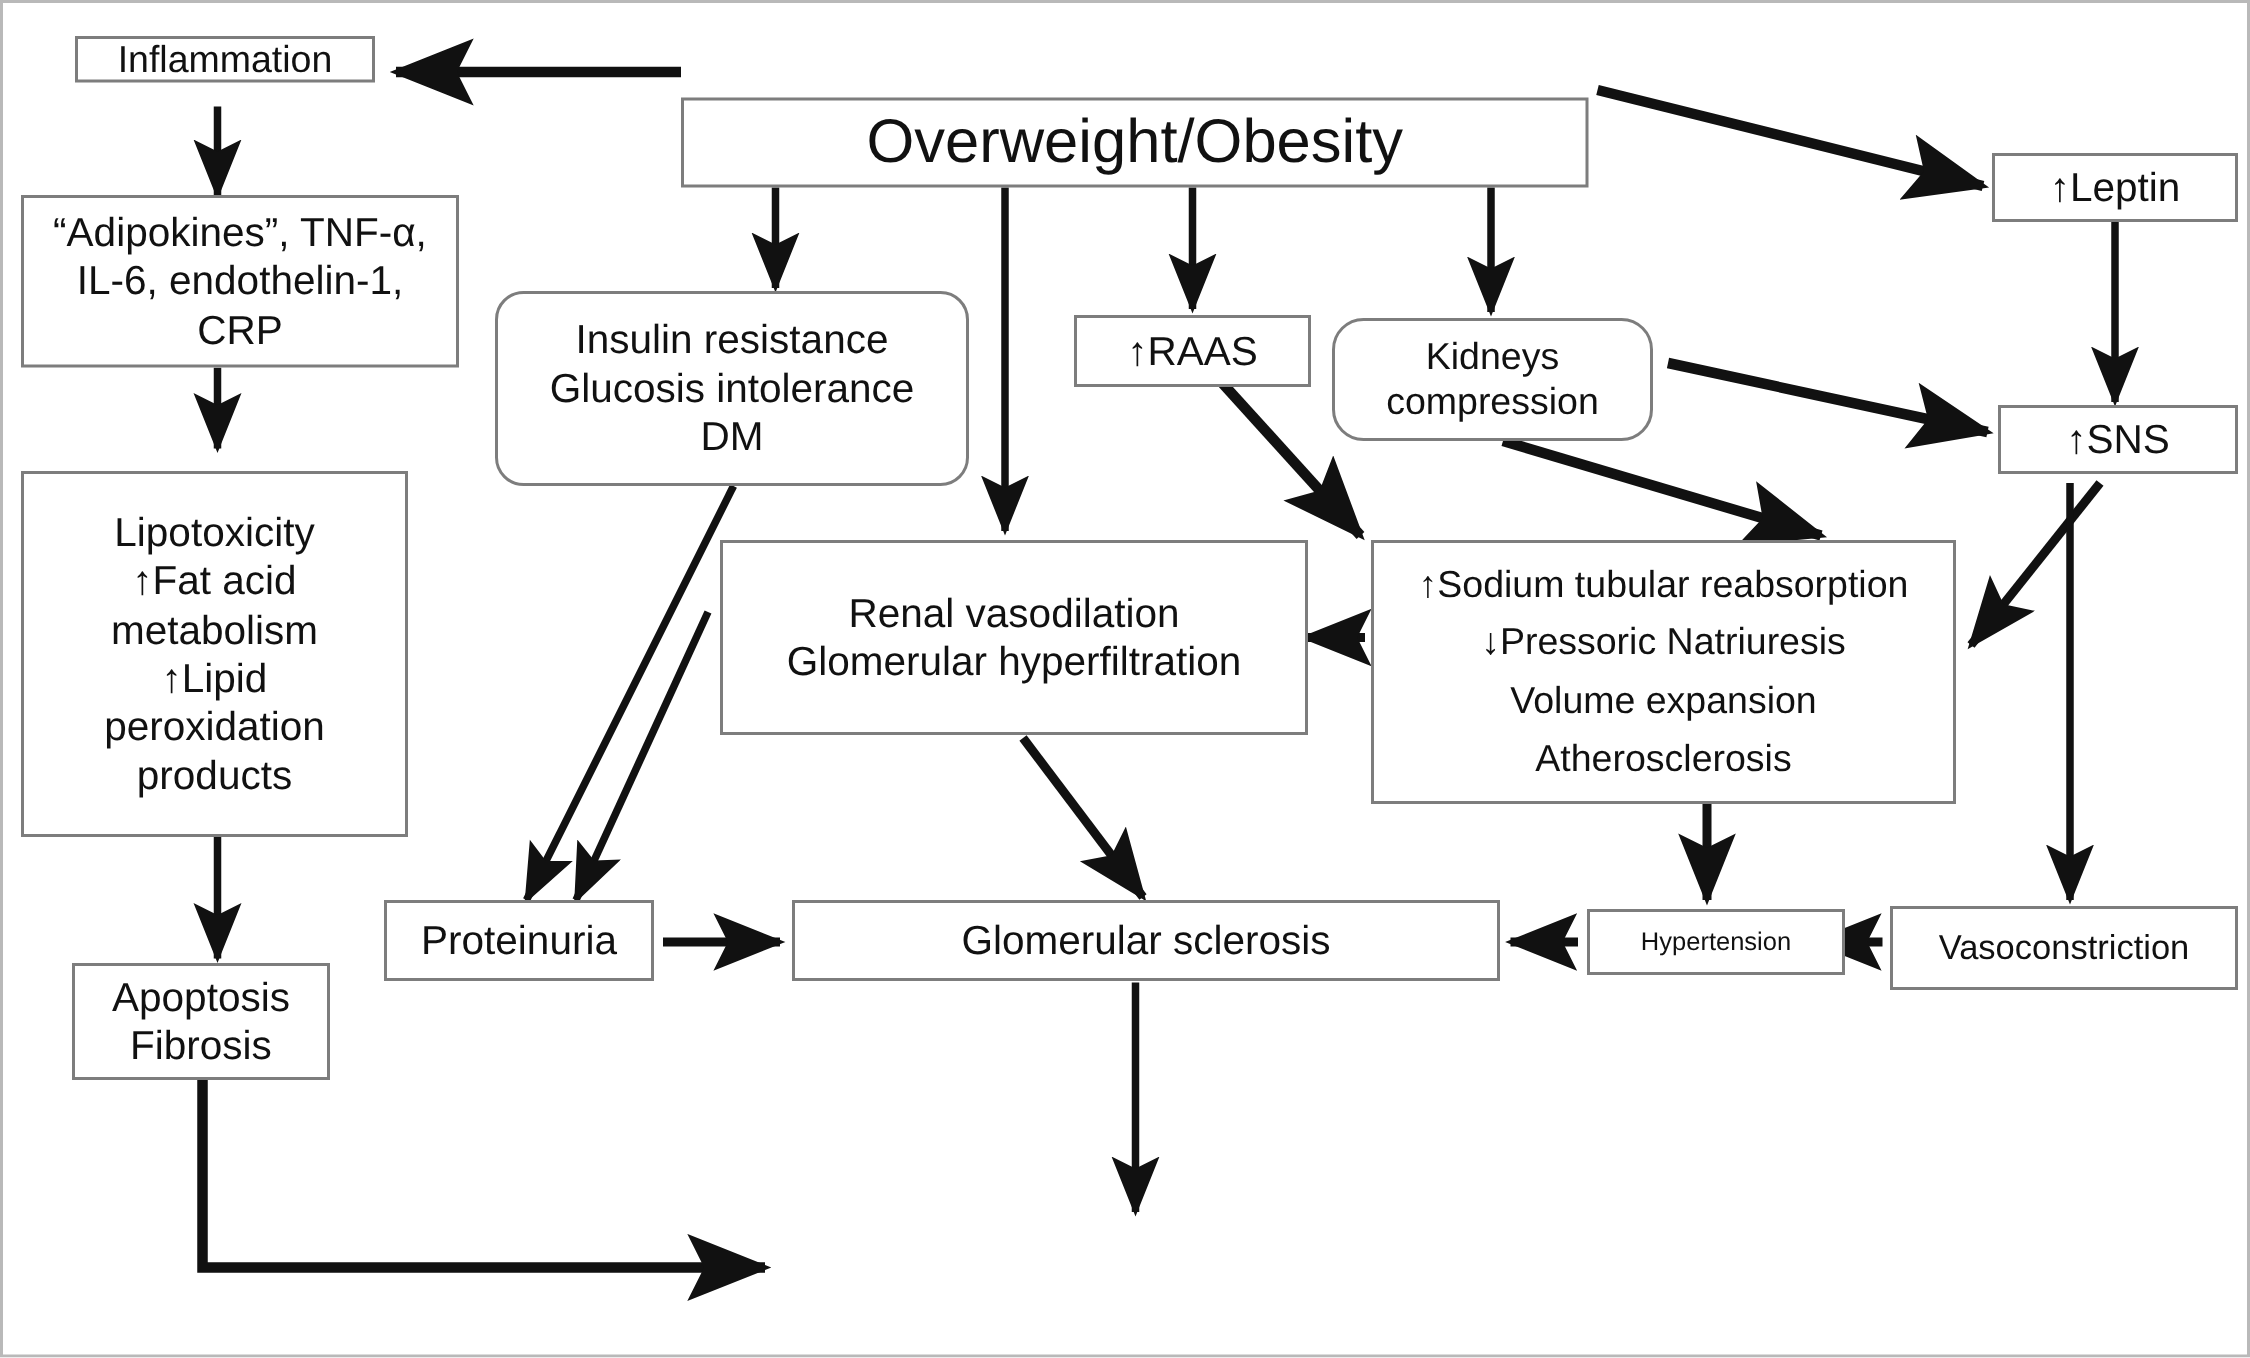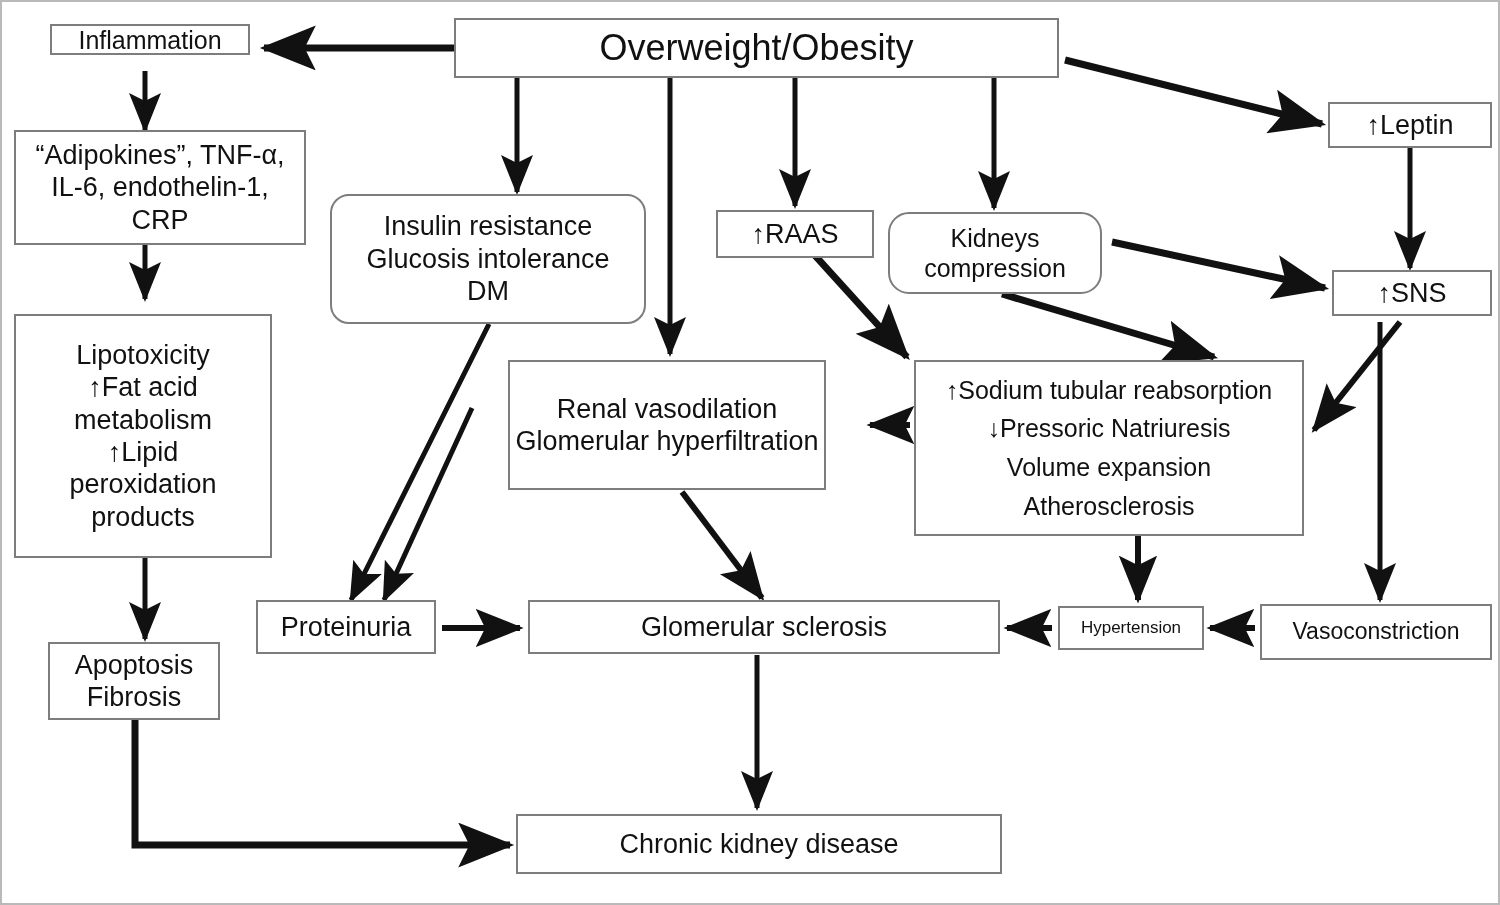--- a/index.html
+++ b/index.html
@@ -27,7 +27,7 @@
     z-index:3;
   }
   .node .txt{display:block;width:100%;padding:0 4px;box-sizing:border-box;}
-  .f36{font-size:36px;}
+  .f36{font-size:41px;margin-top:47px;}
   .f27{font-size:27px;}
   .f25{font-size:25px;}
   .f23{font-size:23px;}

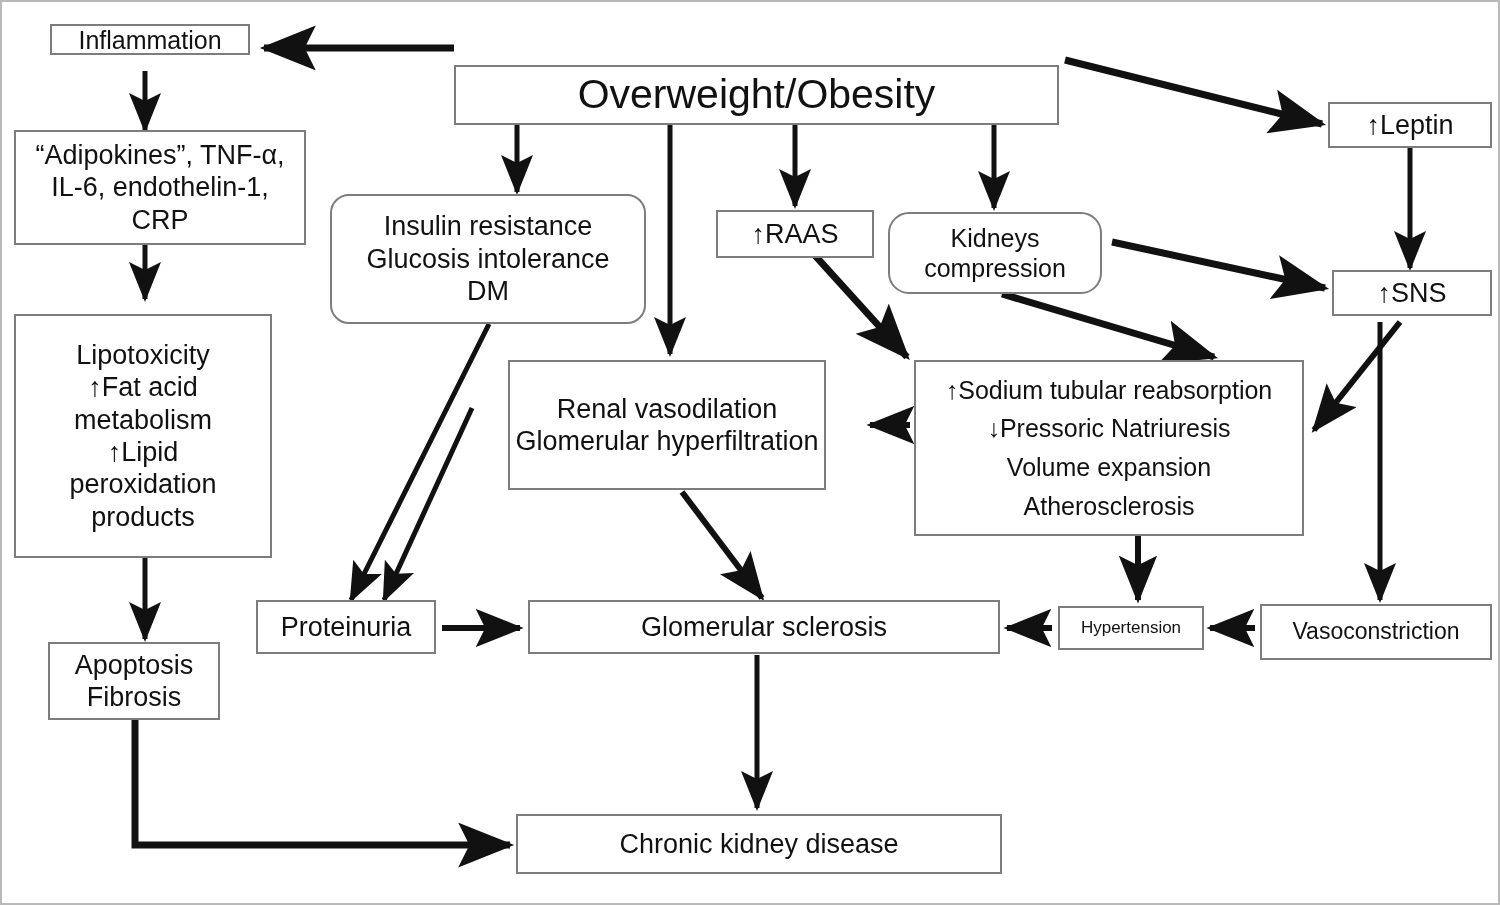--- a/index.html
+++ b/index.html
@@ -152,7 +152,7 @@
     </span>
   </div>
 
-  <div class="node f27" style="left:478px;top:358px;width:318px;height:130px;margin-left:28px;">
+  <div class="node f27" style="left:478px;top:358px;width:392px;height:130px;">
     <span class="txt">
       <span>Renal vasodilation</span><br>
       <span>Glomerular hyperfiltration</span>

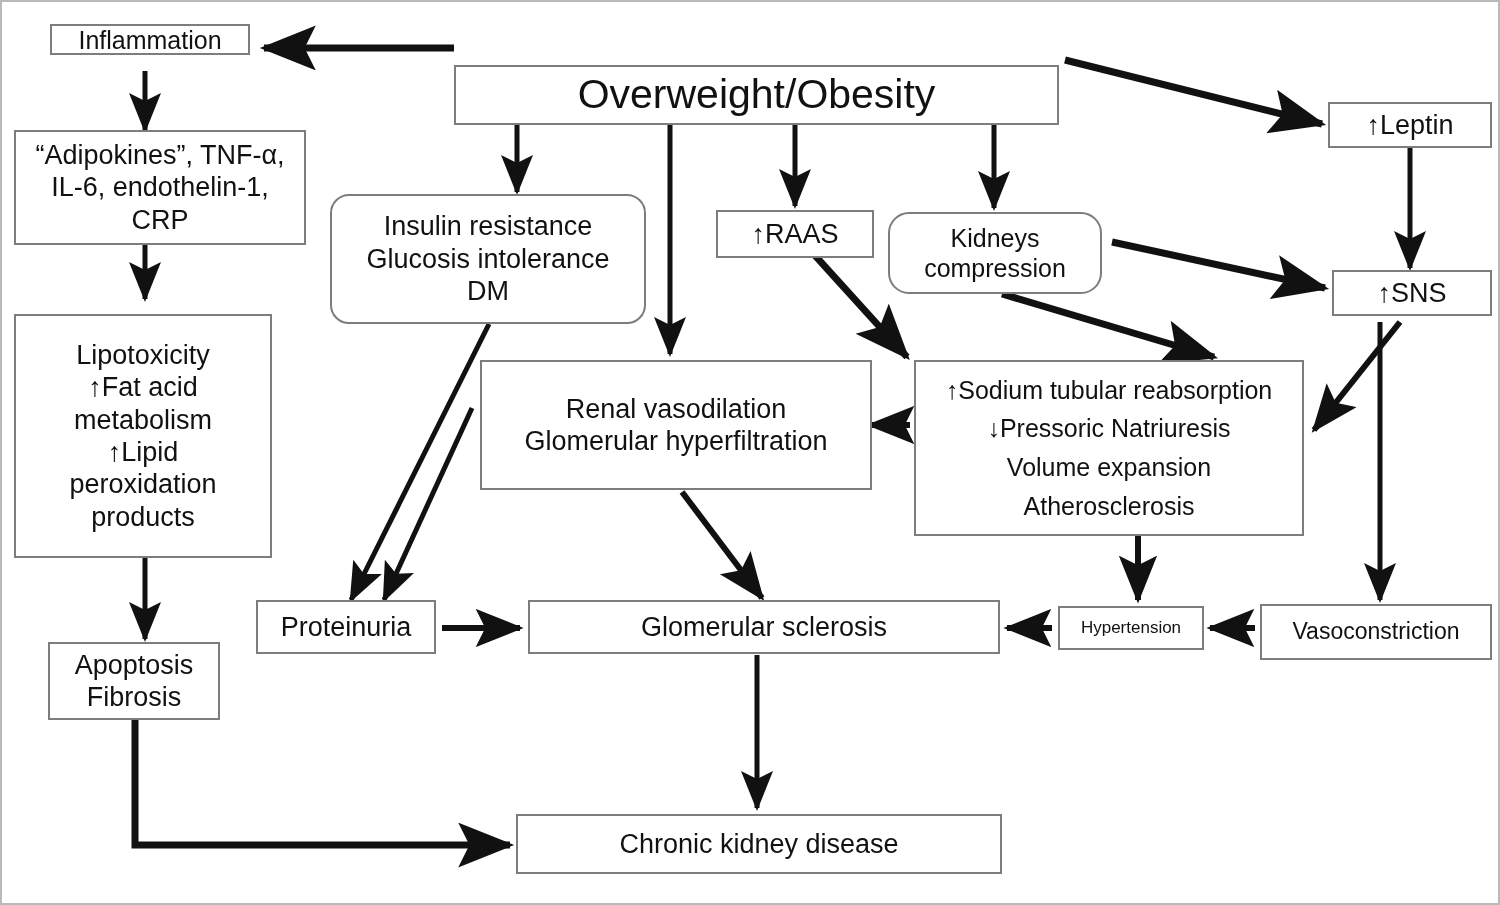--- a/index.html
+++ b/index.html
@@ -183,7 +183,7 @@
     <span class="txt">Glomerular sclerosis</span>
   </div>
 
-  <div class="node f17" style="left:1056px;top:604px;width:146px;height:44px;">
+  <div class="node f17" style="left:1056px;top:604px;width:172px;height:44px;">
     <span class="txt">Hypertension</span>
   </div>
 

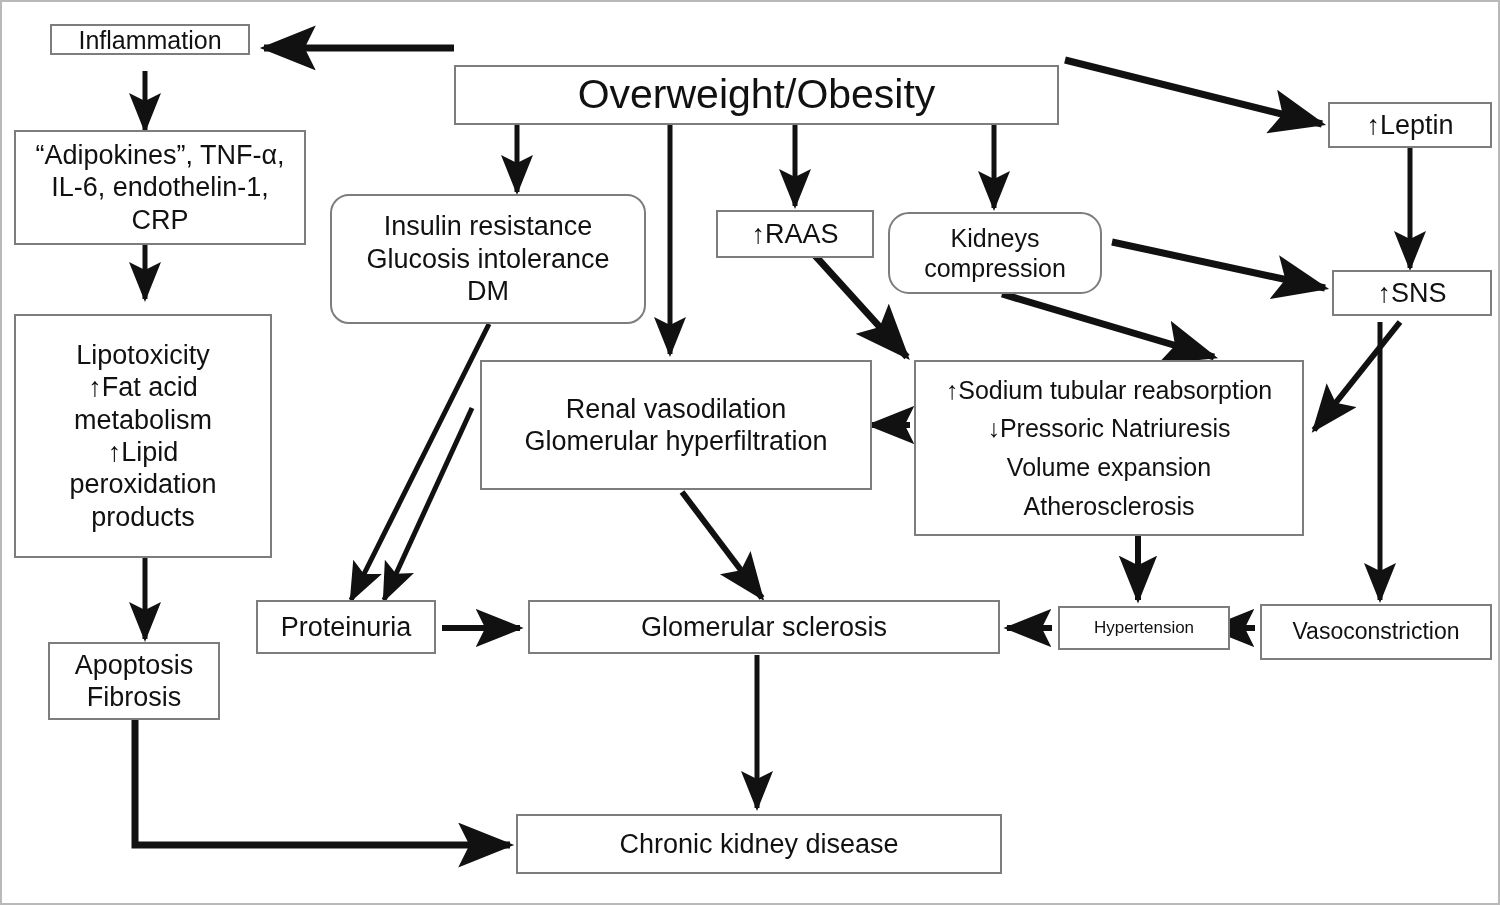--- a/index.html
+++ b/index.html
@@ -191,9 +191,6 @@
     <span class="txt">Vasoconstriction</span>
   </div>
 
-  <div class="node f27" style="left:514px;top:812px;width:486px;height:60px;">
-    <span class="txt">Chronic kidney disease</span>
-  </div>
 
 </div>
 

